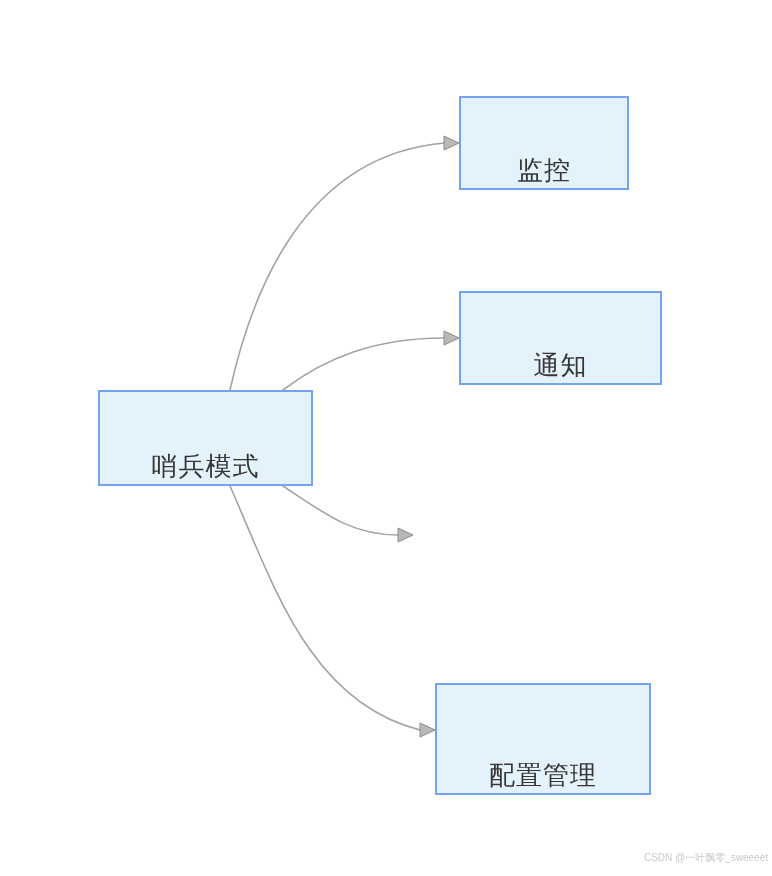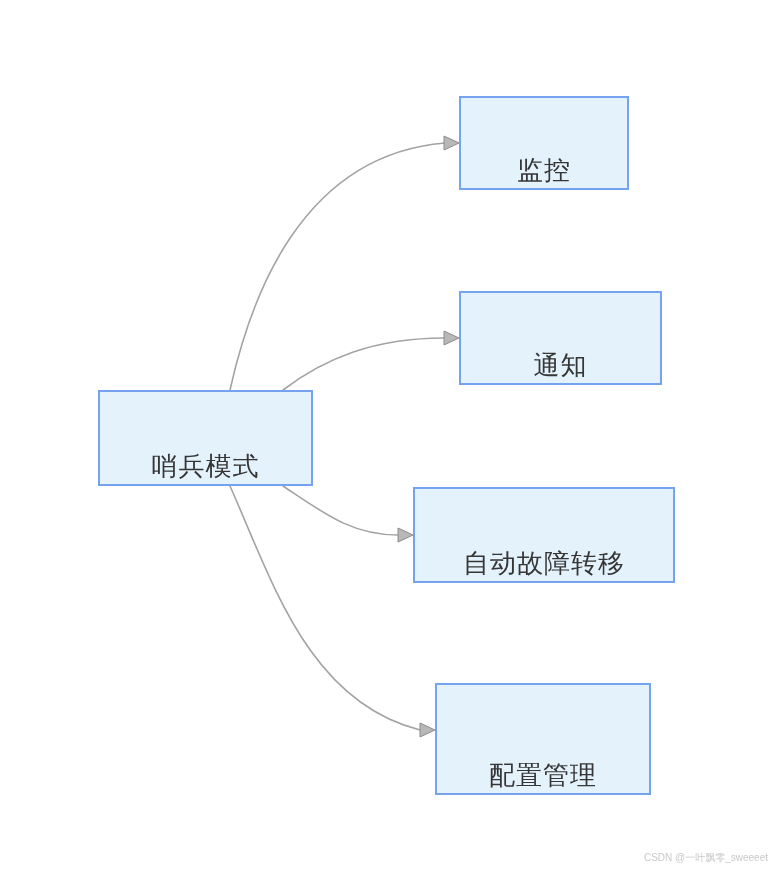--- a/index.html
+++ b/index.html
@@ -91,9 +91,6 @@
     <span>通知</span>
   </div>
 
-  <div class="node node-failover">
-    <span>自动故障转移</span>
-  </div>
 
   <div class="node node-config">
     <span>配置管理</span>

